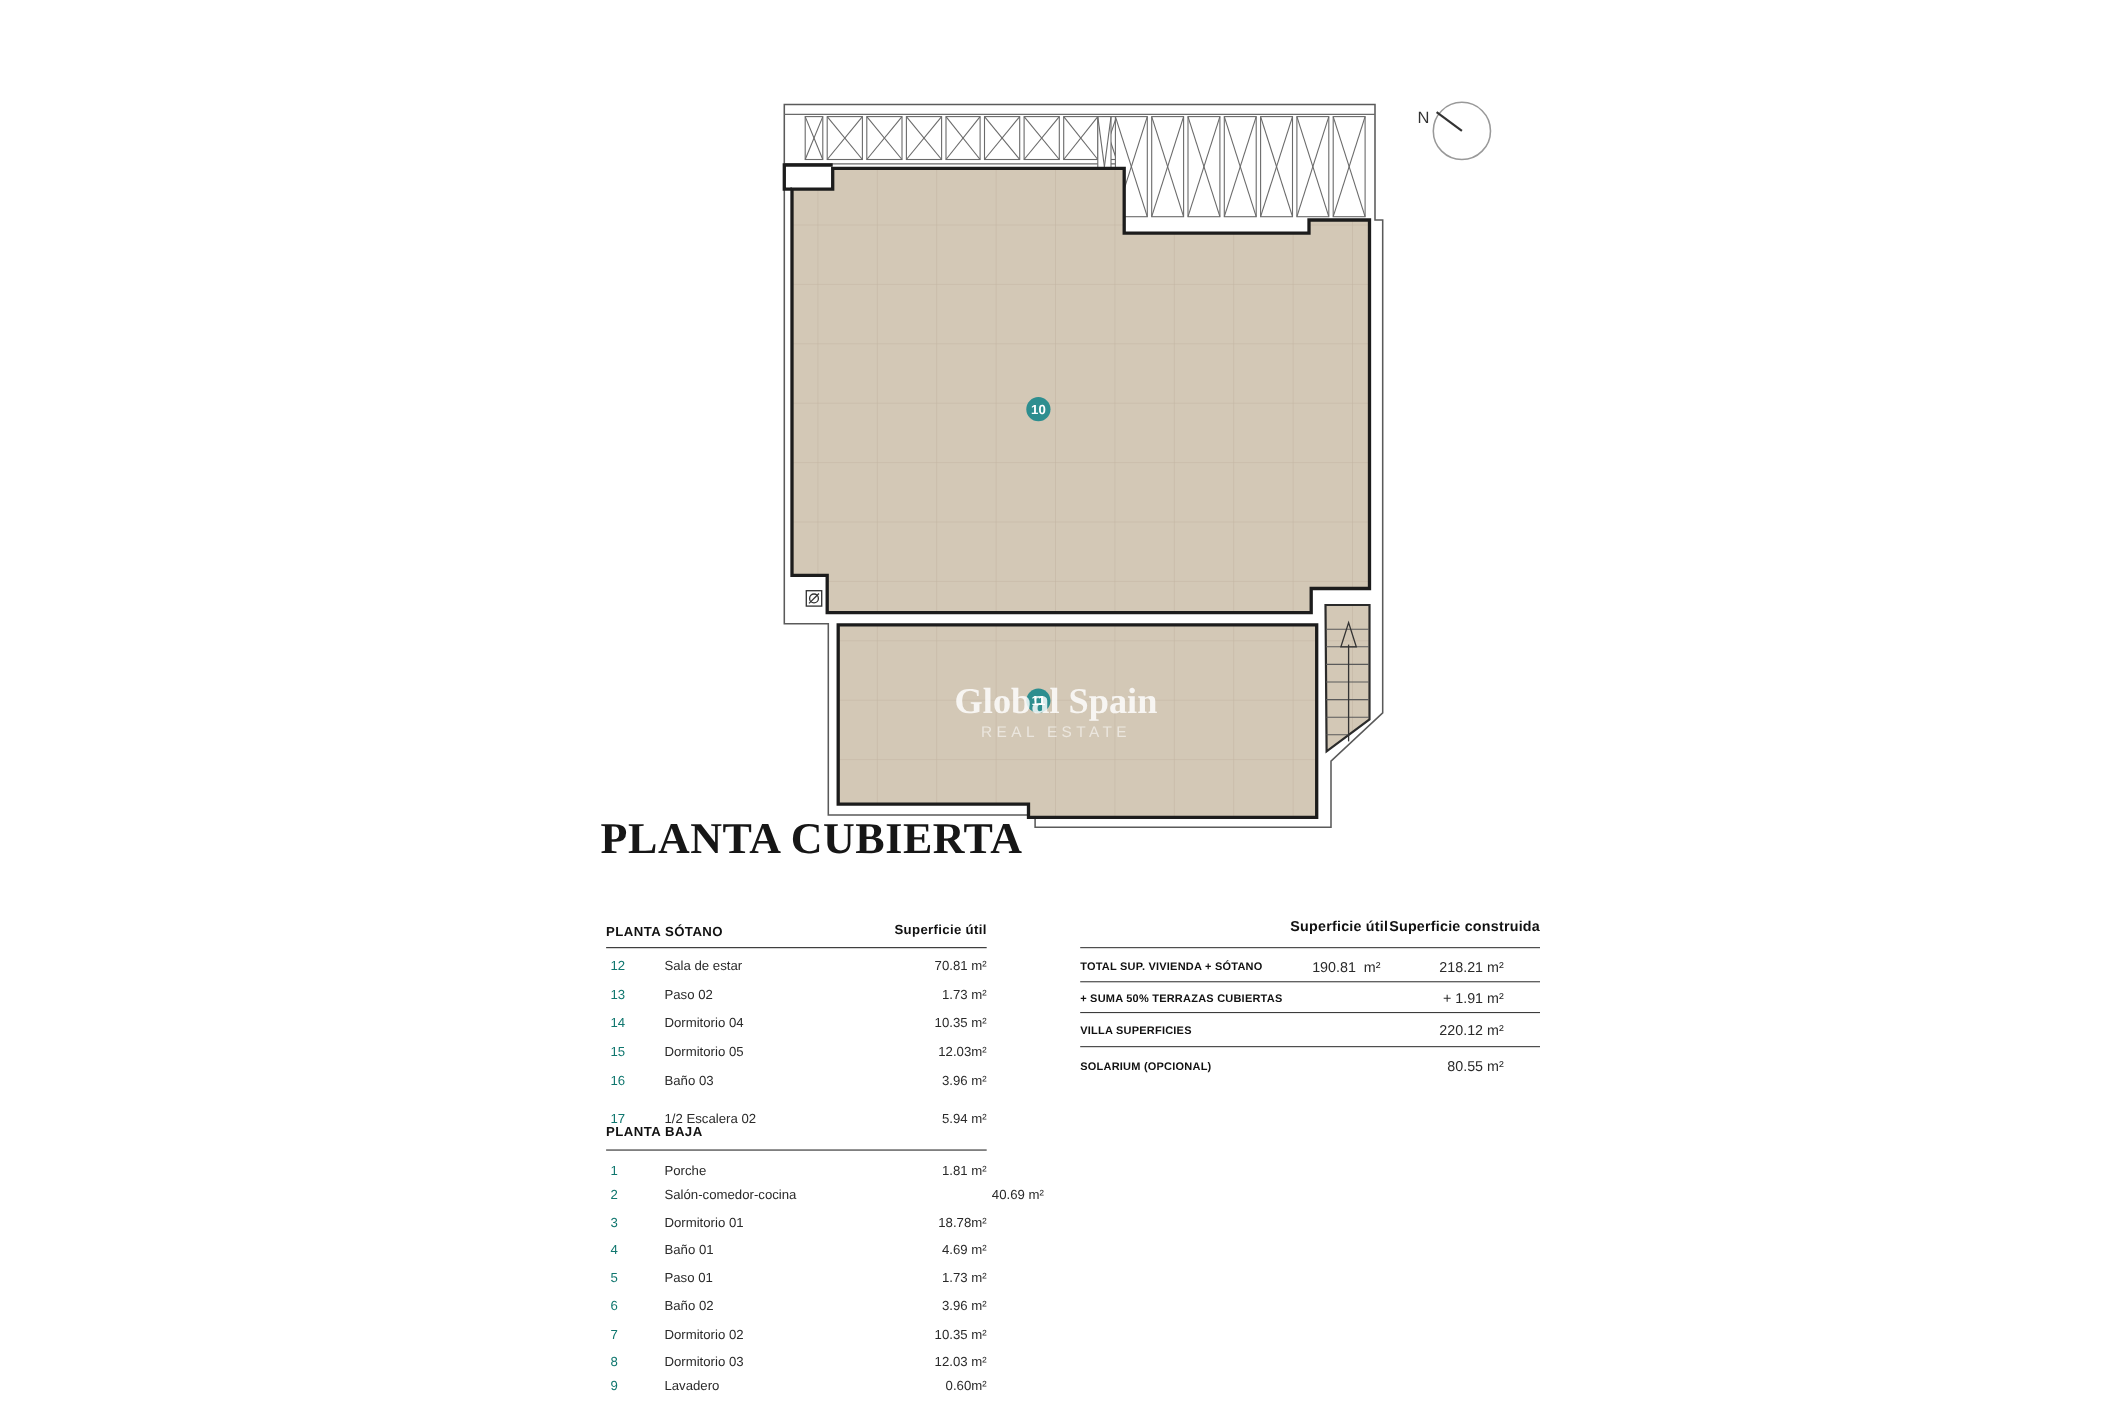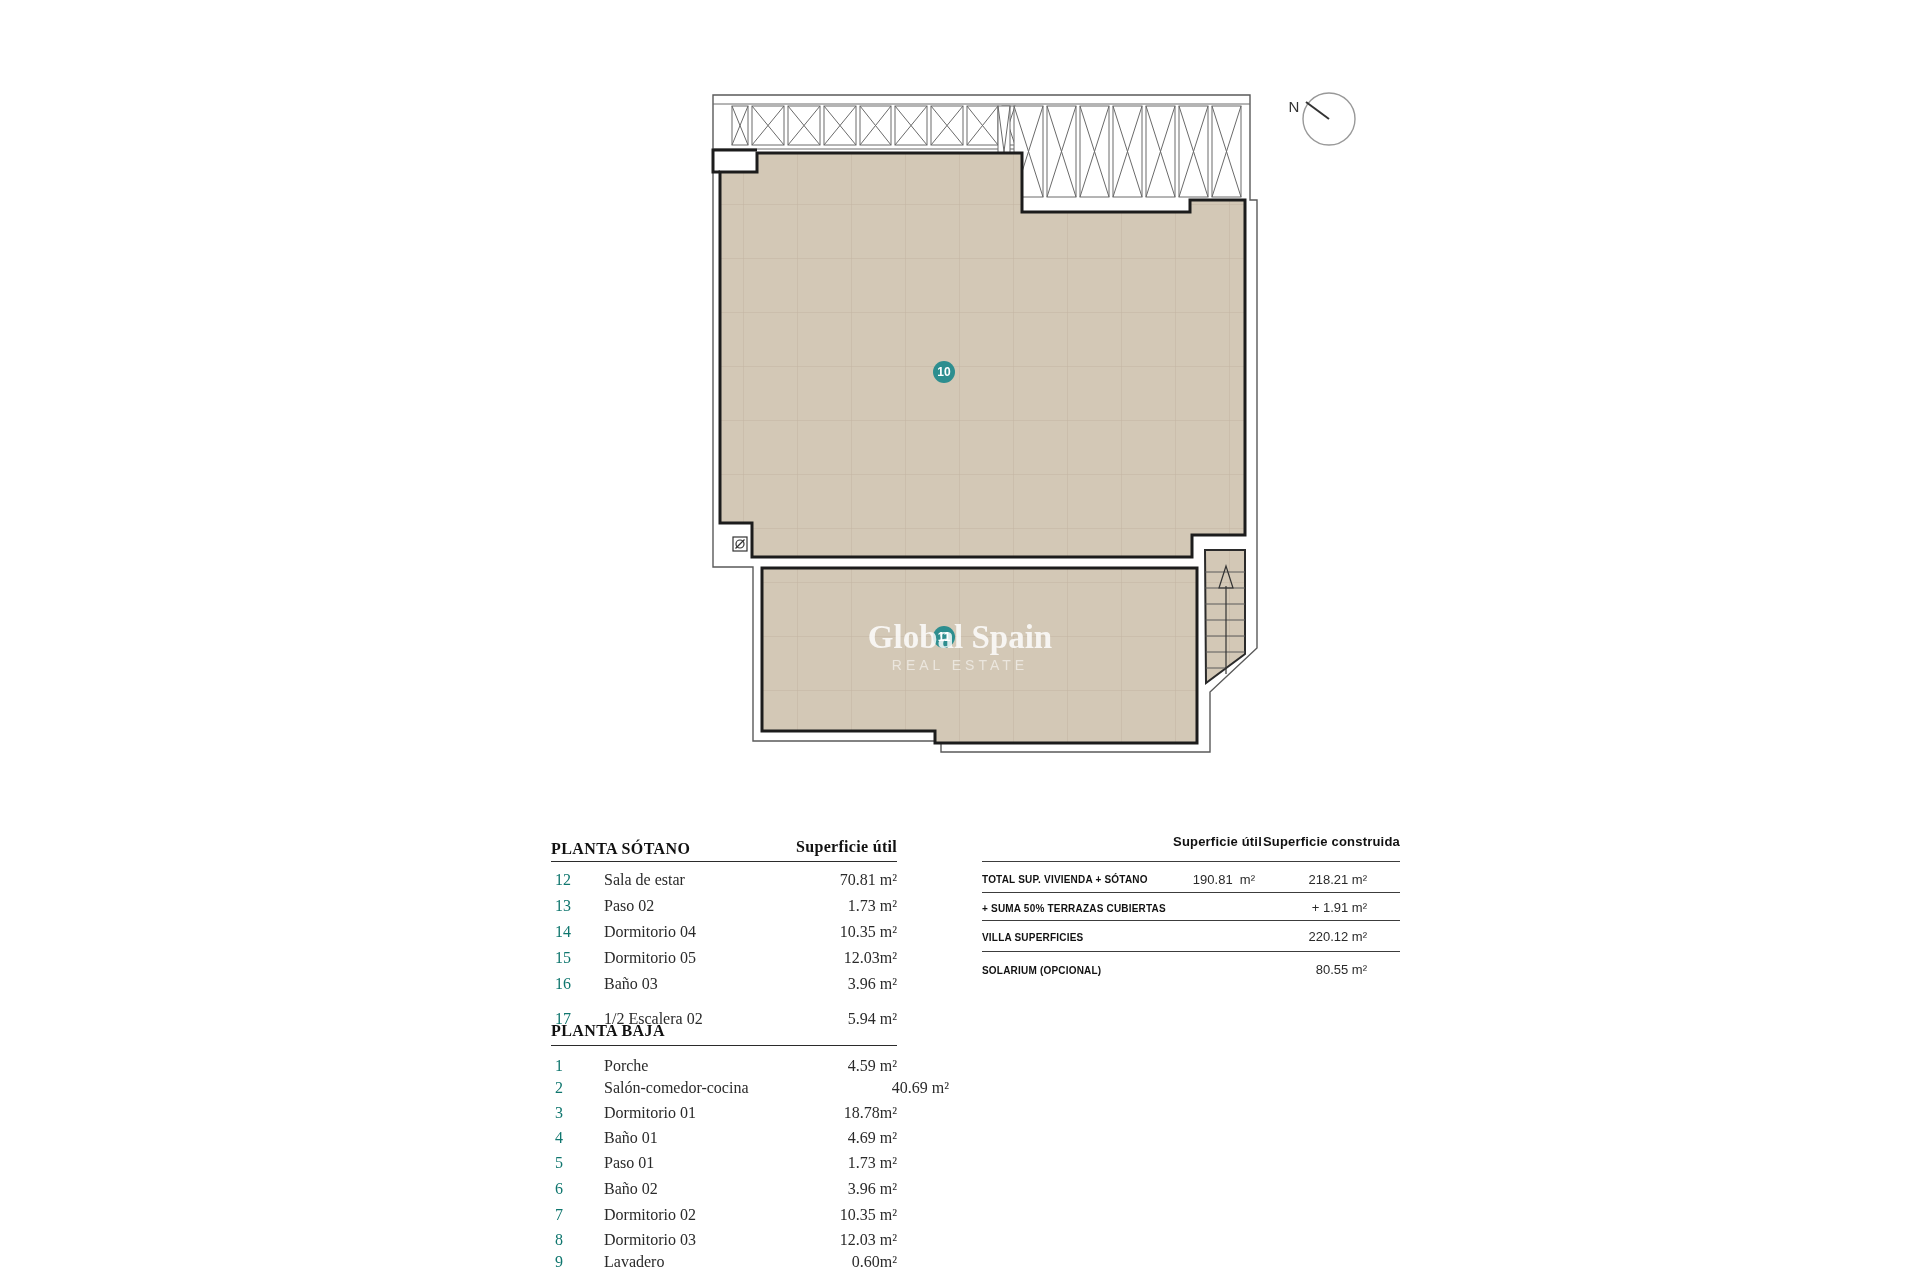--- a/index.html
+++ b/index.html
@@ -160,6 +160,7 @@
 </svg>
 
 <div class="title">
+  <div>PLANTA CUBIERTA</div>
 </div>
 
 <div class="ltable">

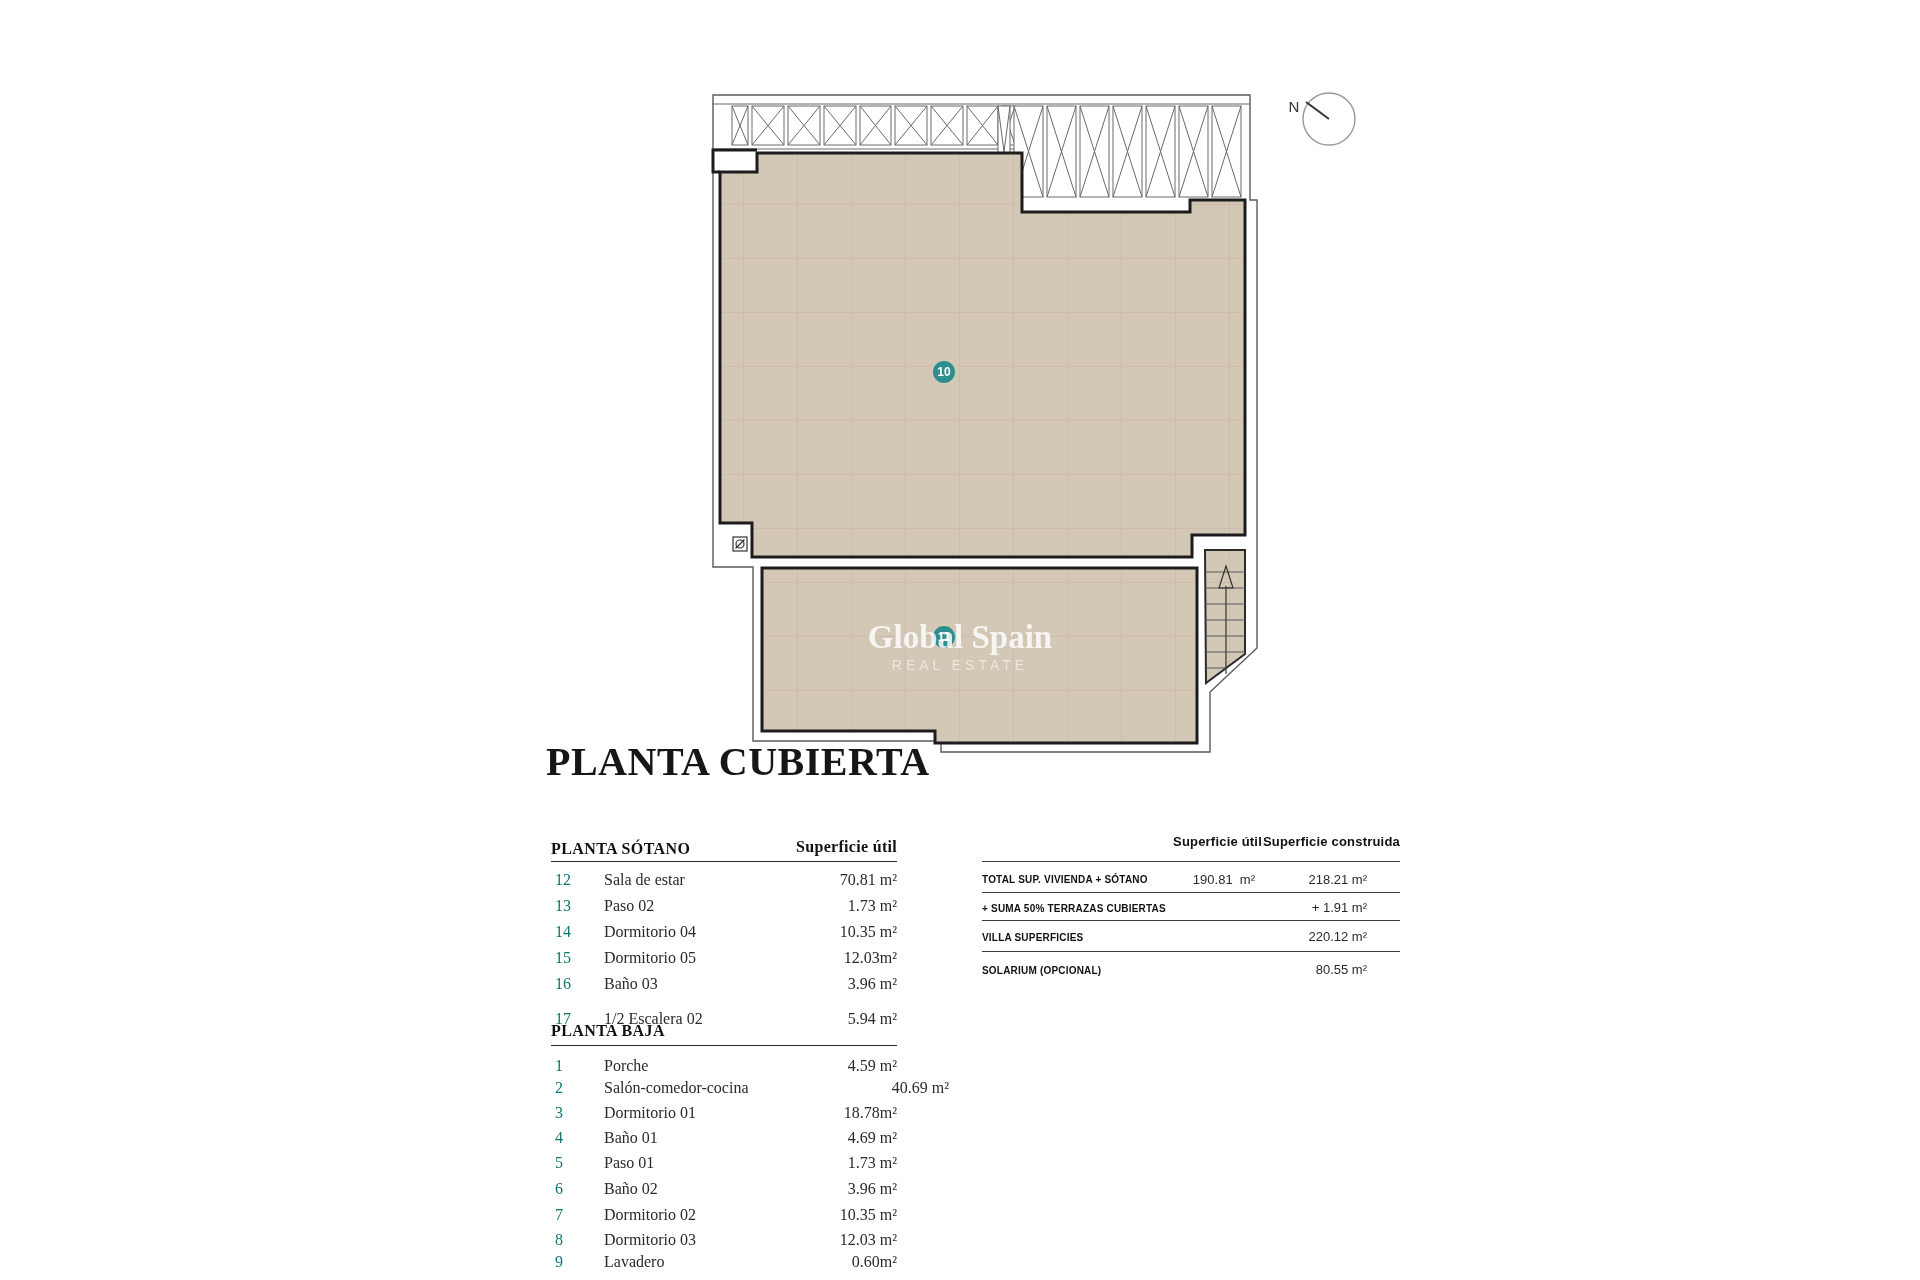--- a/index.html
+++ b/index.html
@@ -13,7 +13,7 @@
          font-size:40px;line-height:44px;letter-spacing:.5px;color:#161616;}
 
   
-  .ltable{position:absolute;left:551px;top:838px;width:346px;height:442px;font-size:16px;font-family:Liberation Serif, serif;}
+  .ltable{position:absolute;left:551px;top:838px;width:346px;height:442px;font-size:12px;}
   .ltable .sechead{position:absolute;left:0;font-weight:700;letter-spacing:.4px;color:#111;}
   .ltable .colhead{position:absolute;right:0;font-weight:700;letter-spacing:.3px;color:#111;}
   .ltable .rule{position:absolute;left:0;width:346px;border-top:1.6px solid #2b2b2b;}

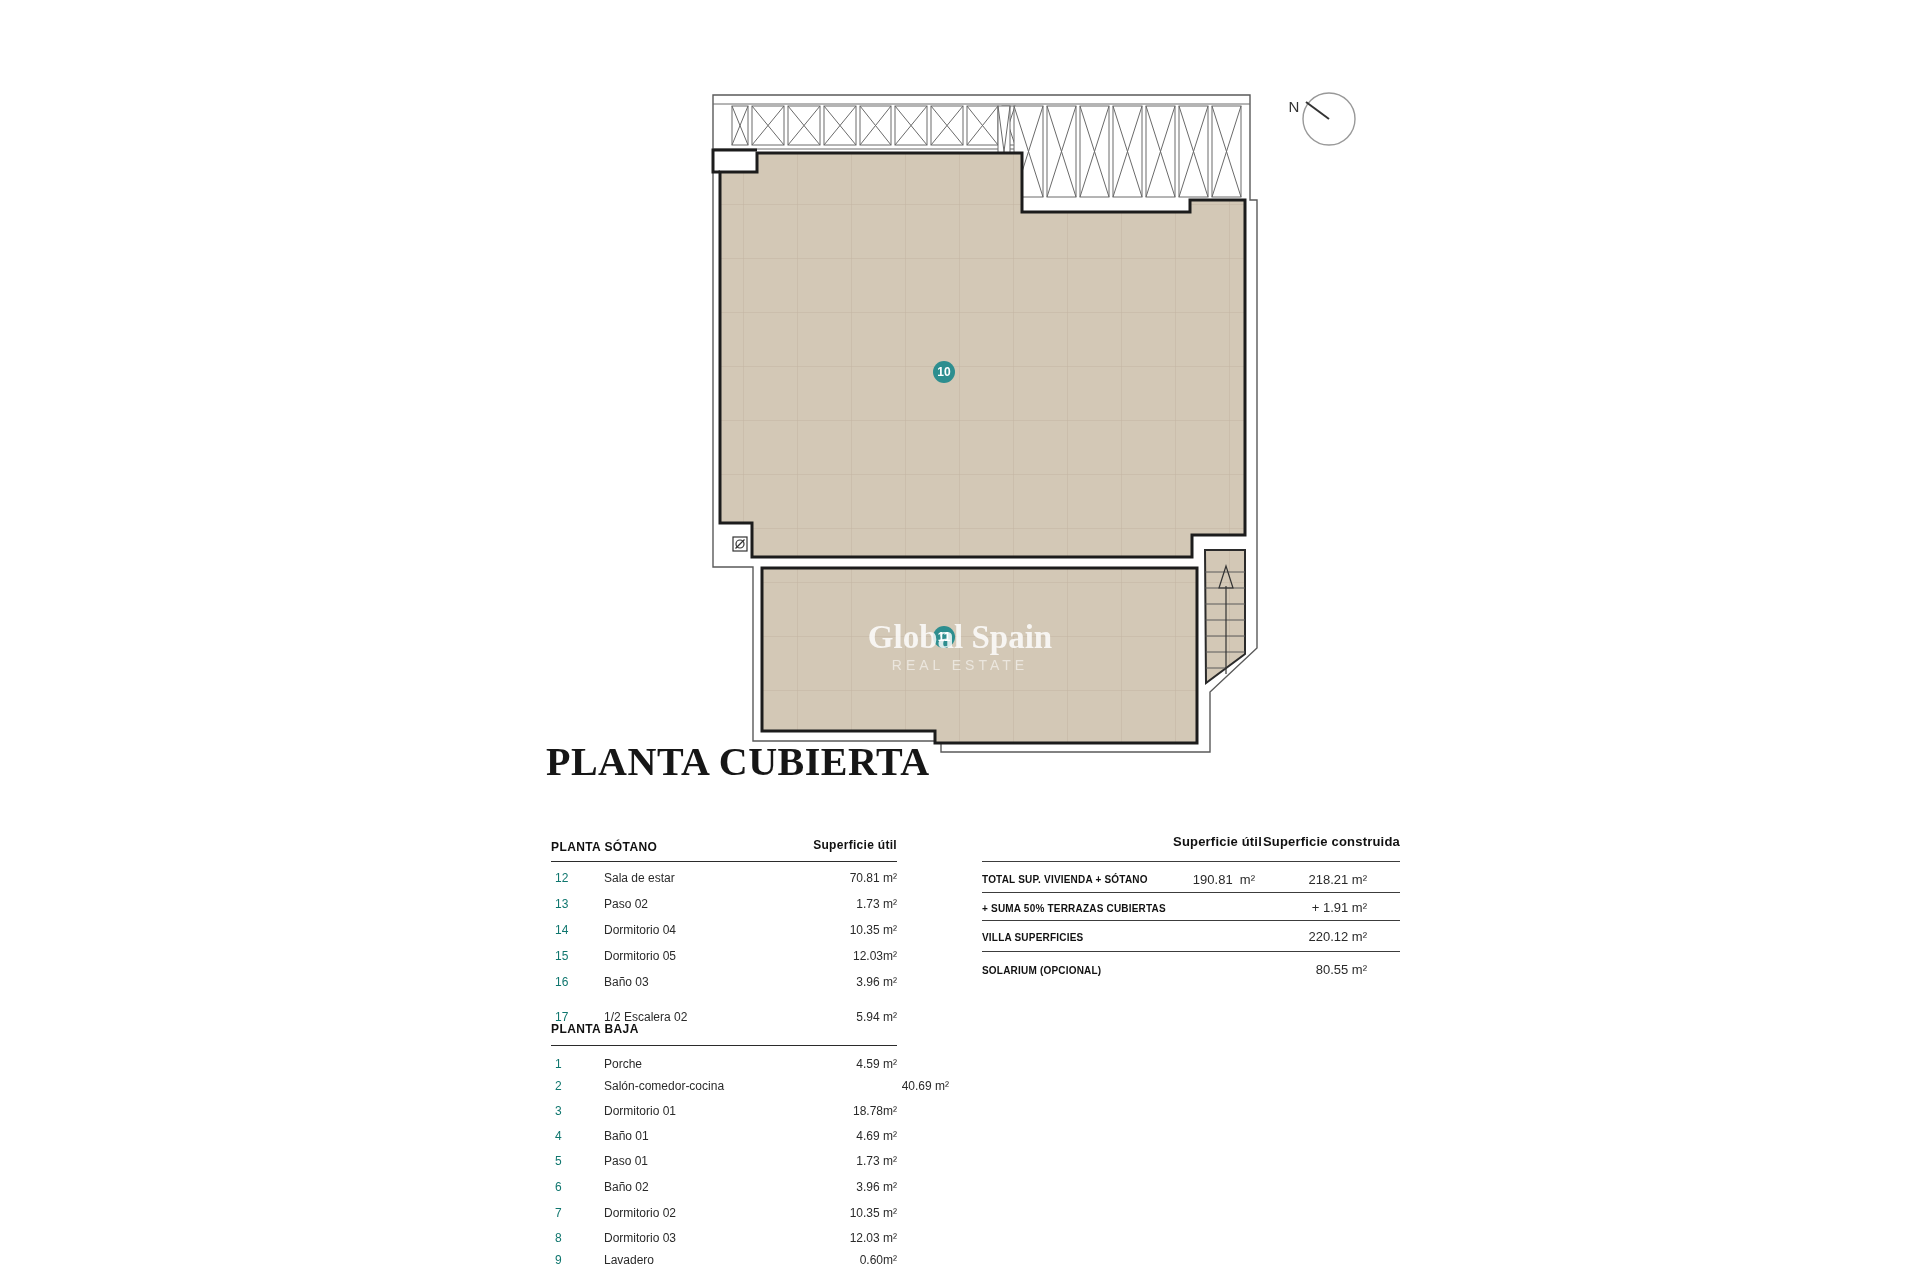--- a/index.html
+++ b/index.html
@@ -205,7 +205,7 @@
   <div class="trow" style="top:219px">
       <span class="num">1</span>
       <span class="rname">Porche</span>
-      <span class="rval">4.59 m²</span>
+      <span class="rval">1.81 m²</span>
     </div>
   <div class="trow" style="top:241px">
       <span class="num">2</span>

